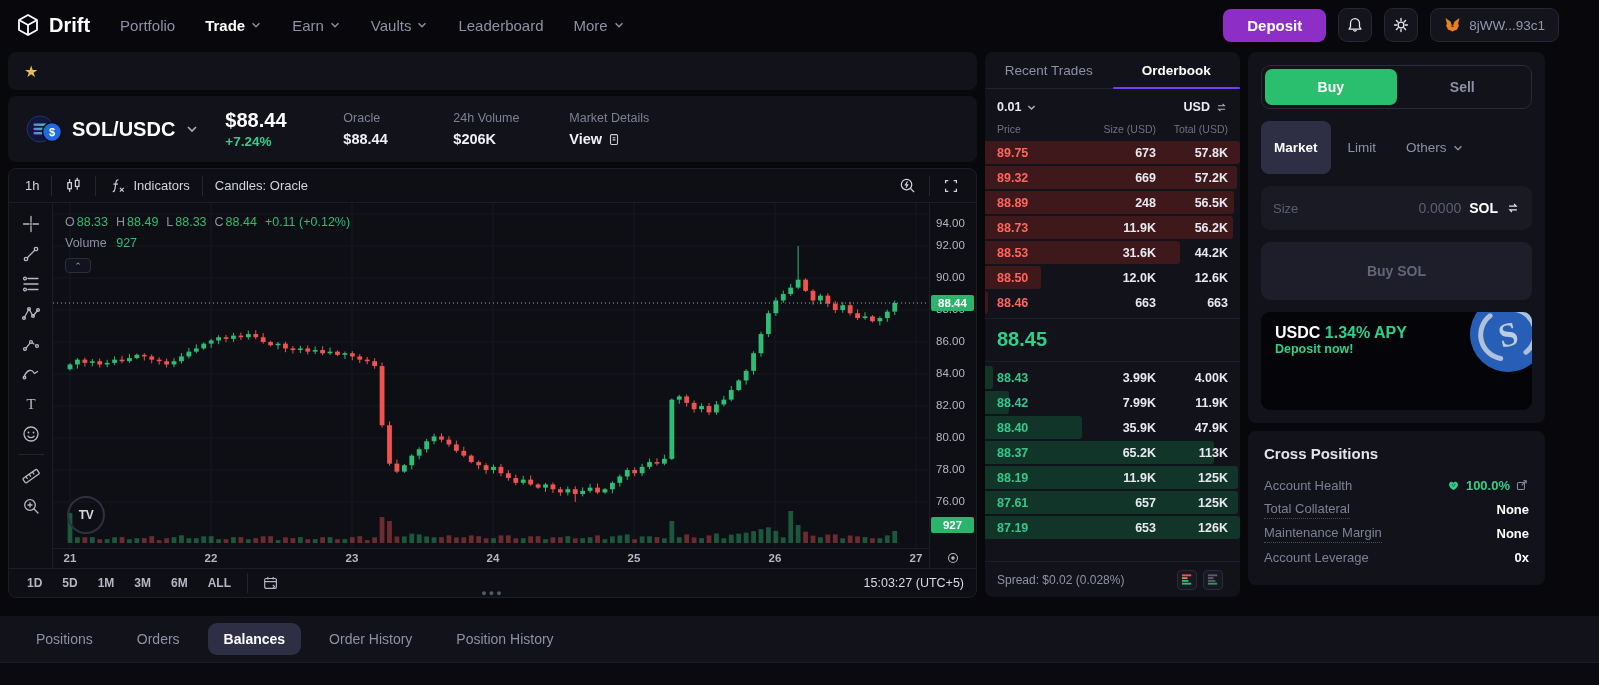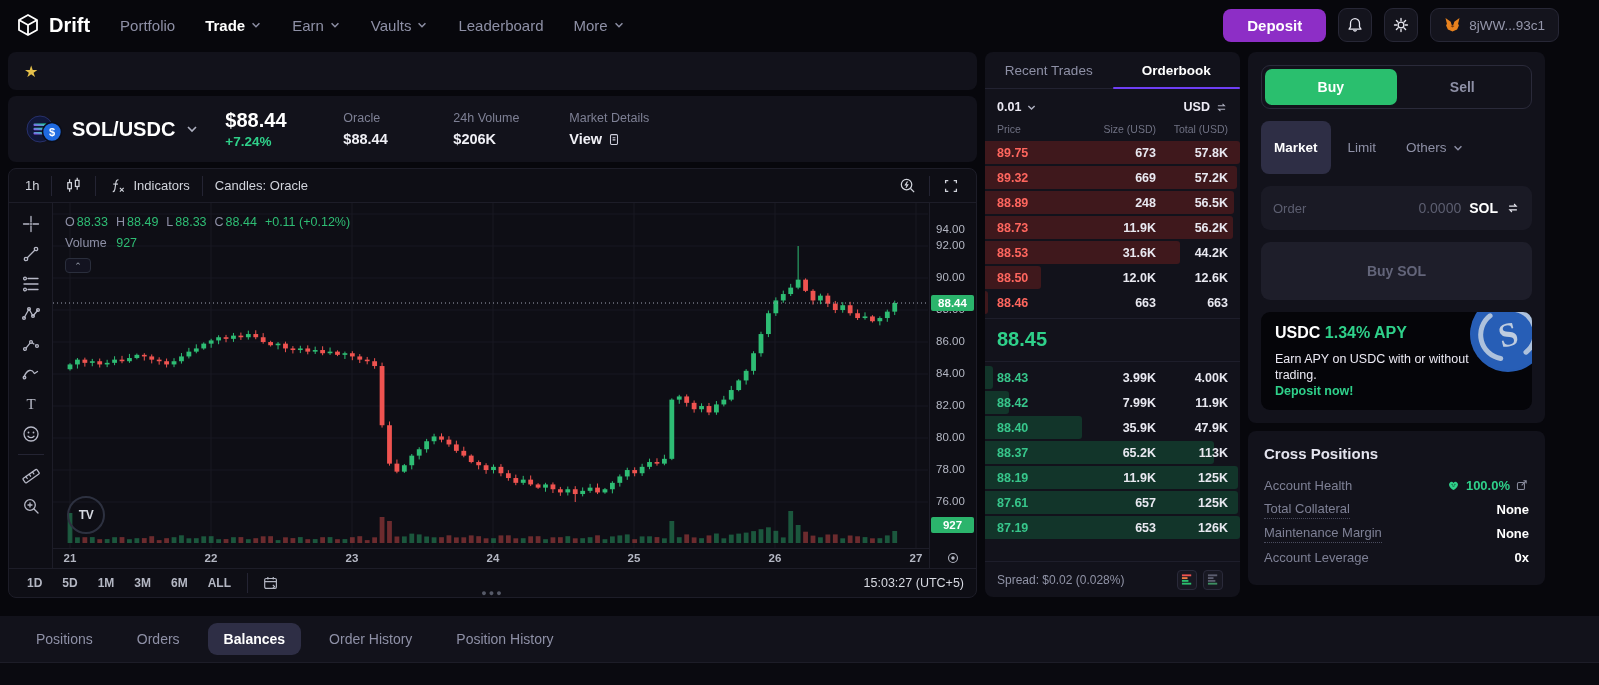--- a/index.html
+++ b/index.html
@@ -945,7 +945,7 @@
             </svg></div>
         </div>
       <div class="size-input">
-        <span class="size-label">Order</span>
+        <span class="size-label">Size</span>
         <span class="size-val">0.0000</span>
         <span class="size-asset">SOL</span>
         <svg width="14" height="14" viewBox="0 0 18 18" fill="none" stroke="#e7e7f0" stroke-width="1.5">

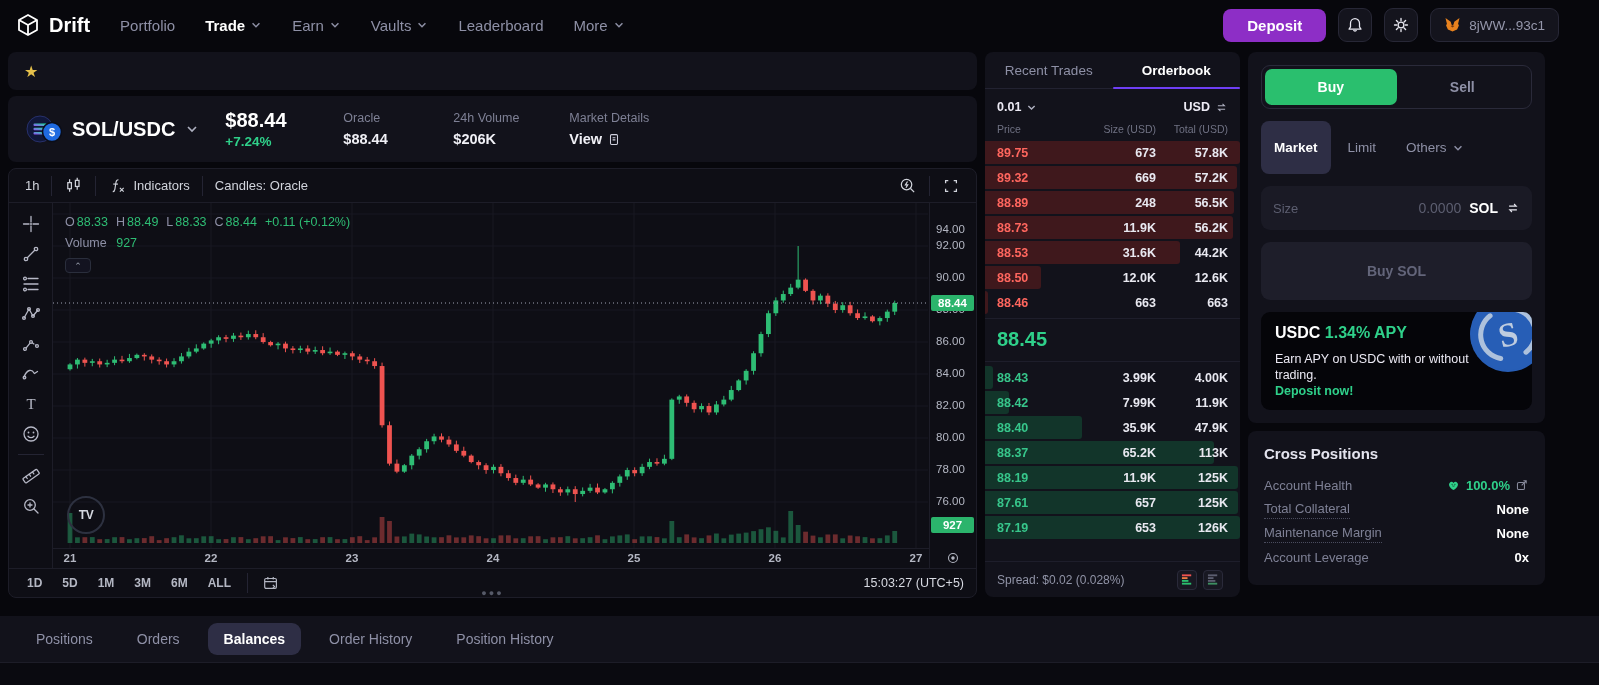--- a/index.html
+++ b/index.html
@@ -752,7 +752,7 @@
             </div>
         </div>
         <div class="axis-col" id="priceaxis">
-            <div class="paxis-label" style="top:20px">94.00</div>
+            <div class="paxis-label" style="top:14px">94.00</div>
             <div class="paxis-label" style="top:36.039999999999964px">92.00</div>
             <div class="paxis-label" style="top:68.03999999999996px">90.00</div>
             <div class="paxis-label" style="top:100.03999999999996px">88.00</div>

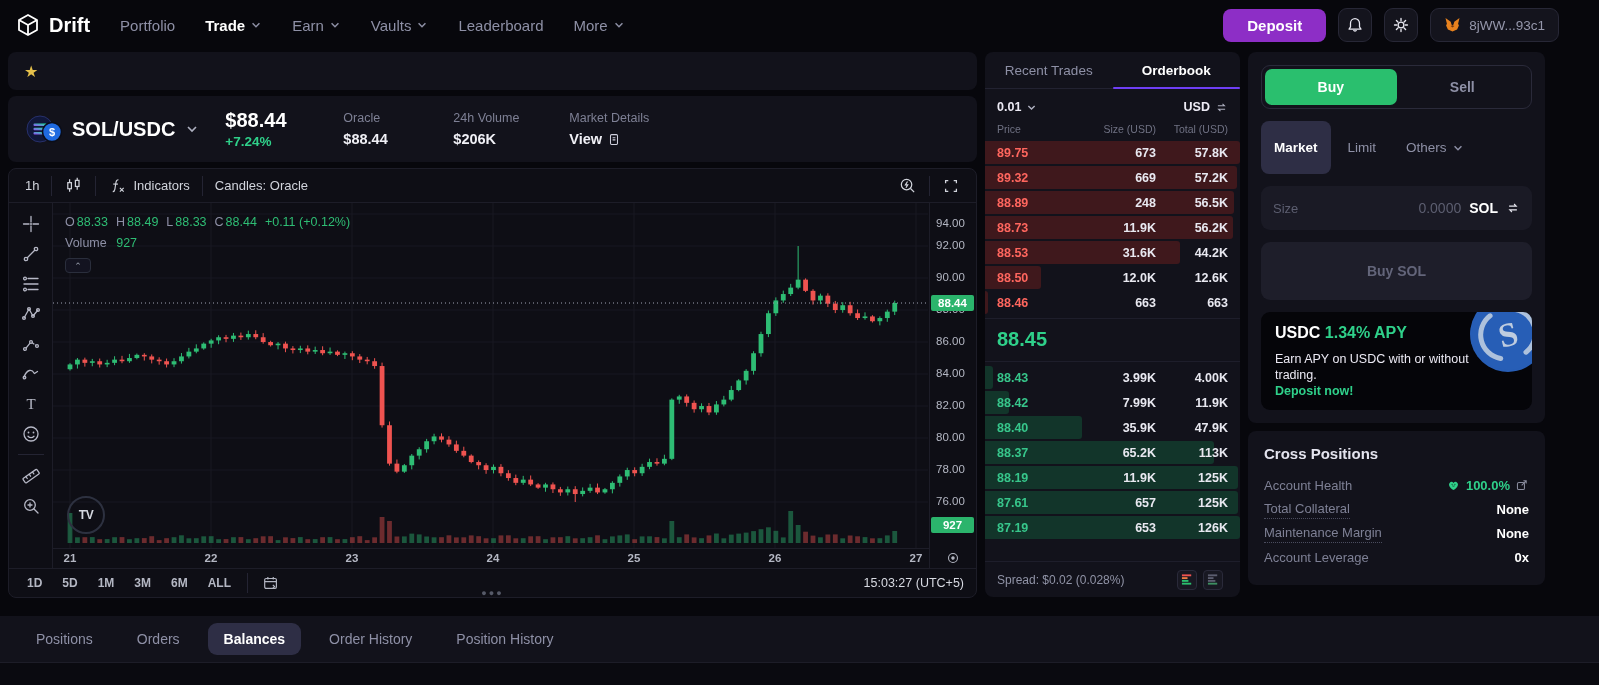--- a/index.html
+++ b/index.html
@@ -963,7 +963,6 @@
           </svg>
         </div>
         <div class="apy-title"><span>USDC</span> <span class="gr">1.34% APY</span></div>
-        <div class="apy-desc">Earn APY on USDC with or without trading.</div>
         <div class="apy-cta">Deposit now!</div>
       </div>
     </div>

